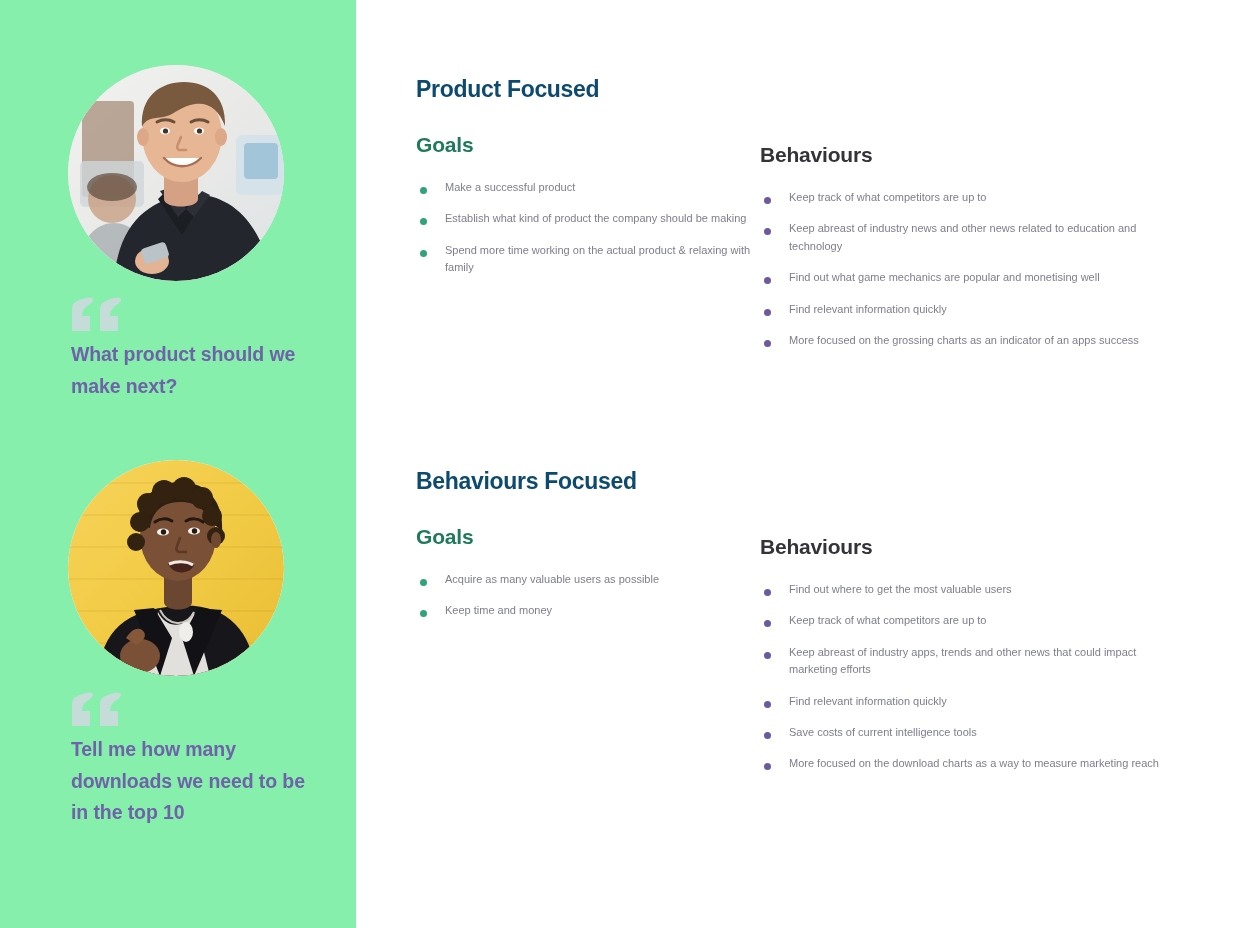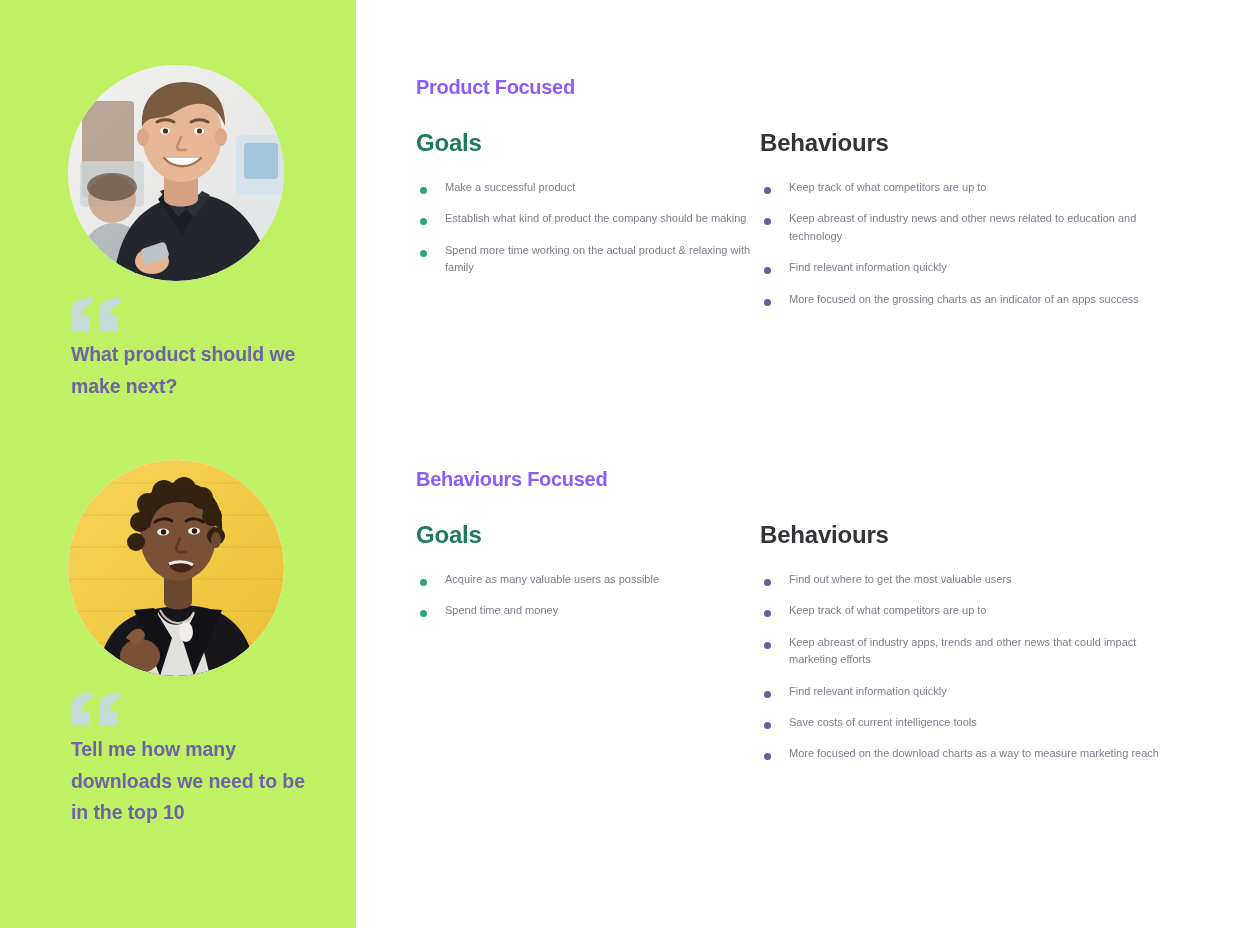--- a/index.html
+++ b/index.html
@@ -84,9 +84,9 @@
   .section.marketing { top: 468px; }
 
   .section-title {
-    font-size: 20px;
+    font-size: 23px;
     font-weight: bold;
-    color: #8b5cf6;
+    color: #0c4a6e;
     letter-spacing: -0.3px;
     margin-bottom: 30px;
   }

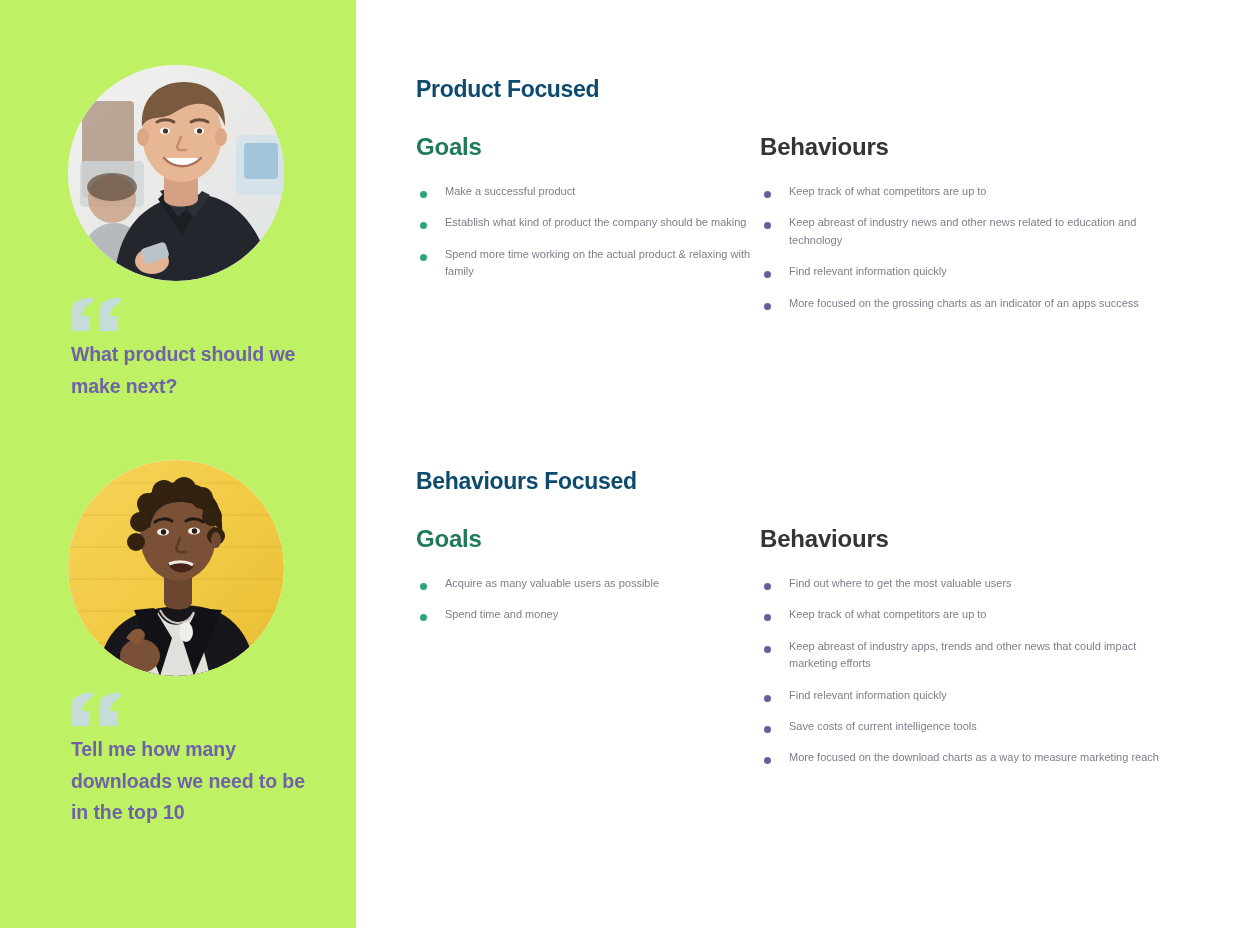--- a/index.html
+++ b/index.html
@@ -99,7 +99,7 @@
   .col-behaviours{ width: 420px; }
 
   .col-heading {
-    font-size: 24px;
+    font-size: 21px;
     font-weight: bold;
     margin-bottom: 22px;
     letter-spacing: -0.2px;

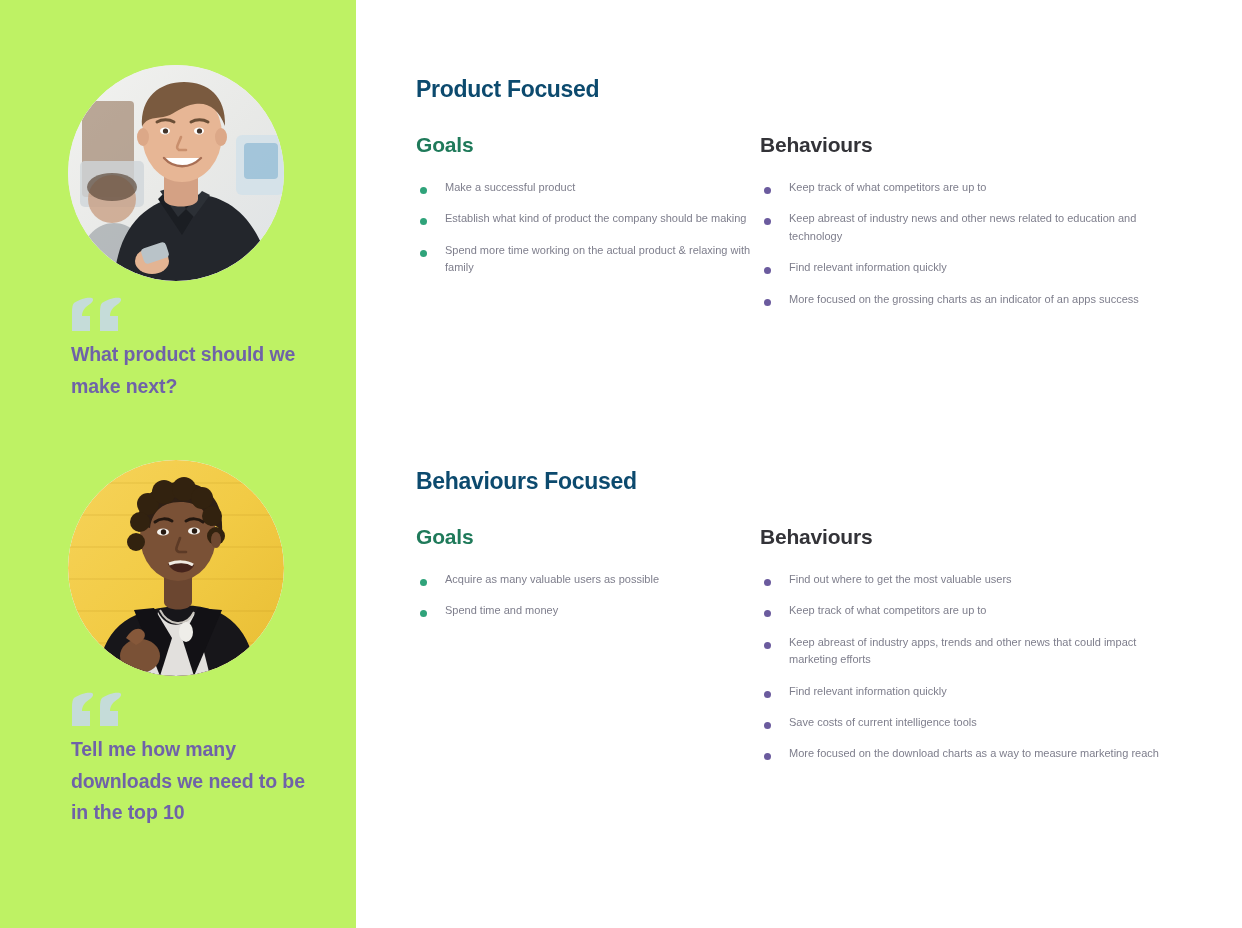--- a/index.html
+++ b/index.html
@@ -96,7 +96,7 @@
   }
 
   .col-goals     { width: 344px; }
-  .col-behaviours{ width: 420px; }
+  .col-behaviours{ width: 420px; margin-top: 10px; }
 
   .col-heading {
     font-size: 21px;

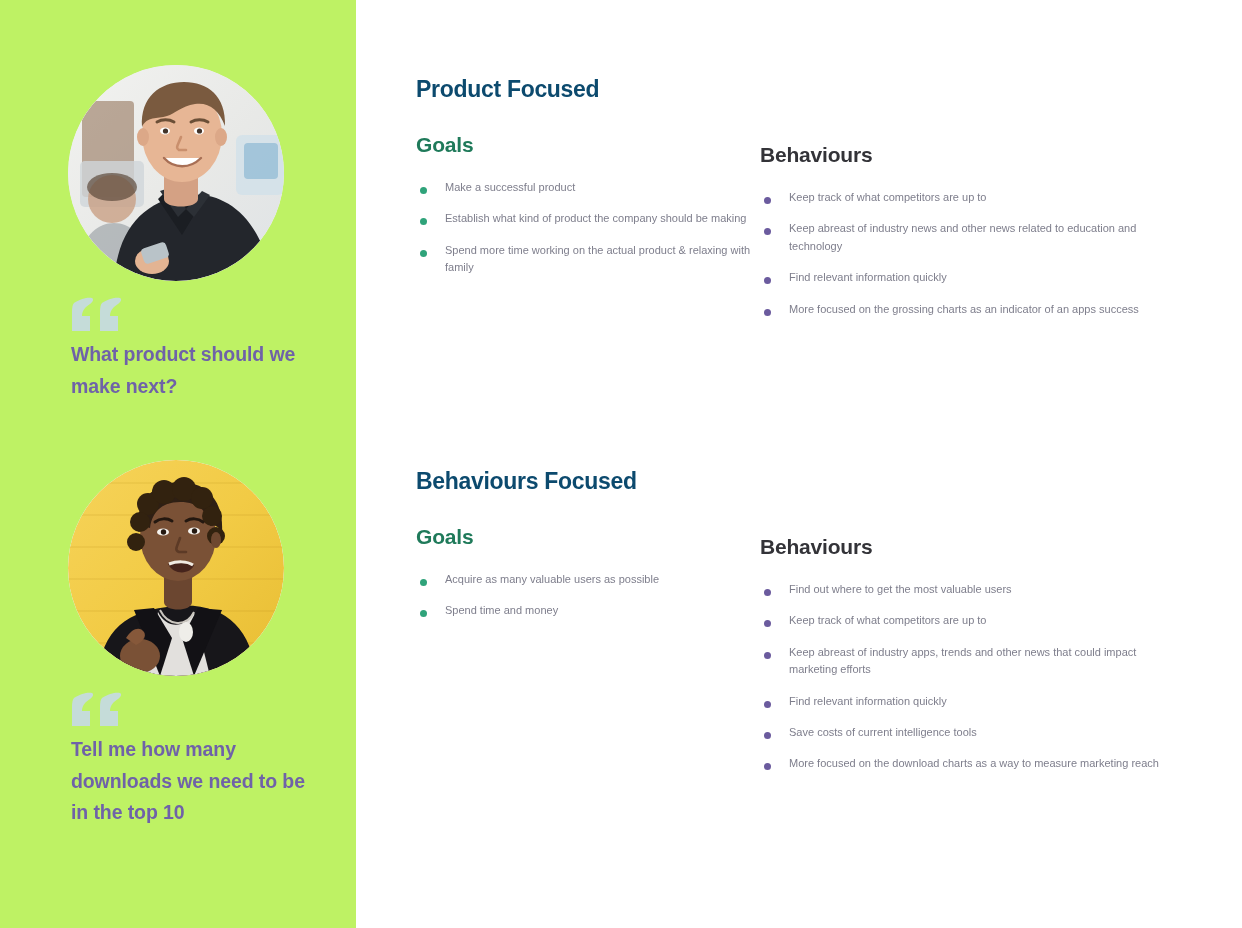--- a/index.html
+++ b/index.html
@@ -305,6 +305,7 @@
         <ul class="bullets">
           <li>Keep track of what competitors are up to</li>
           <li>Keep abreast of industry news and other news related to education and technology</li>
+          <li>Find out what game mechanics are popular and monetising well</li>
           <li>Find relevant information quickly</li>
           <li>More focused on the grossing charts as an indicator of an apps success</li>
         </ul>

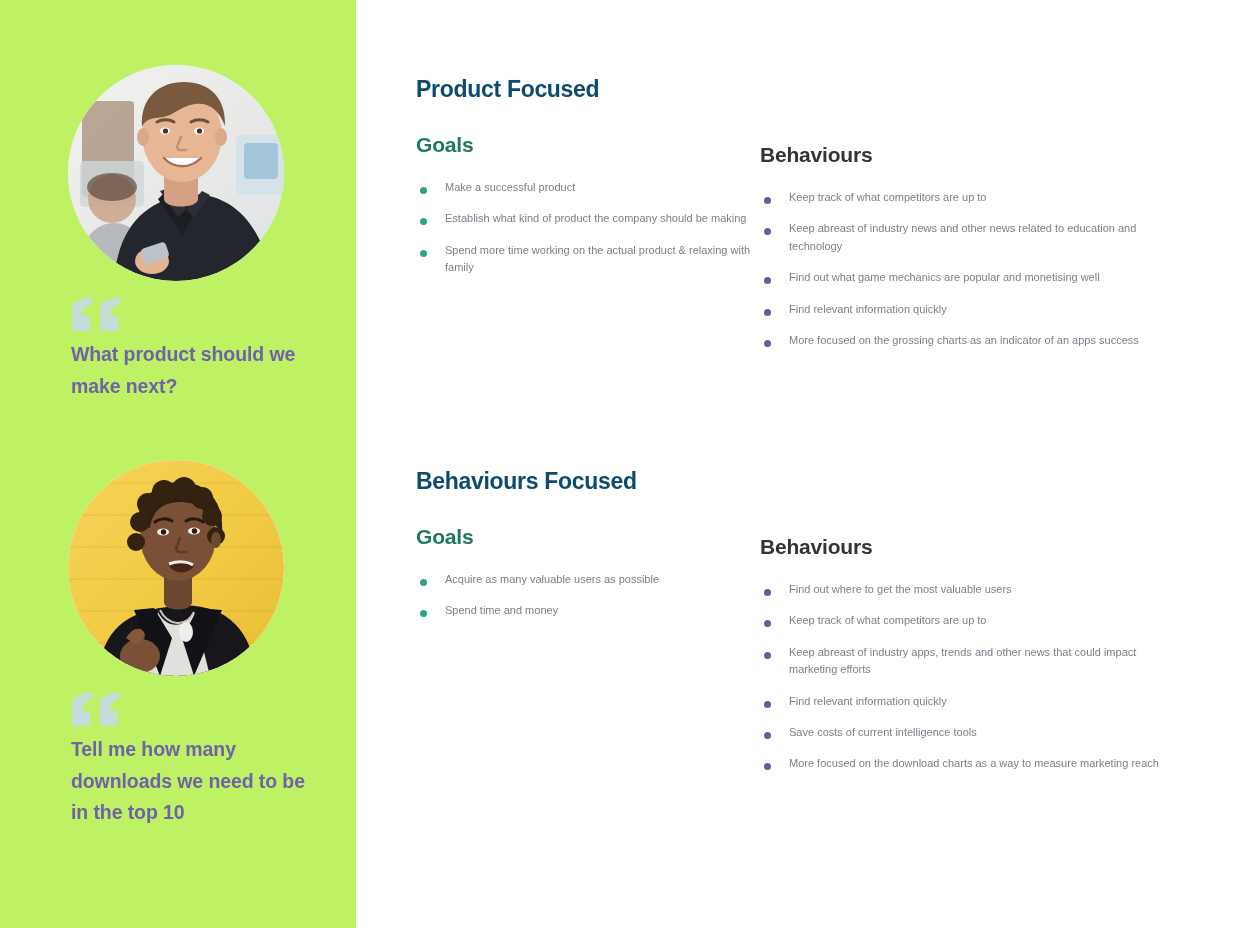--- a/index.html
+++ b/index.html
@@ -22,7 +22,7 @@
     width: 356px;
     min-width: 356px;
     height: 928px;
-    background: #bef264;
+    background: #86efac;
     position: relative;
   }
 

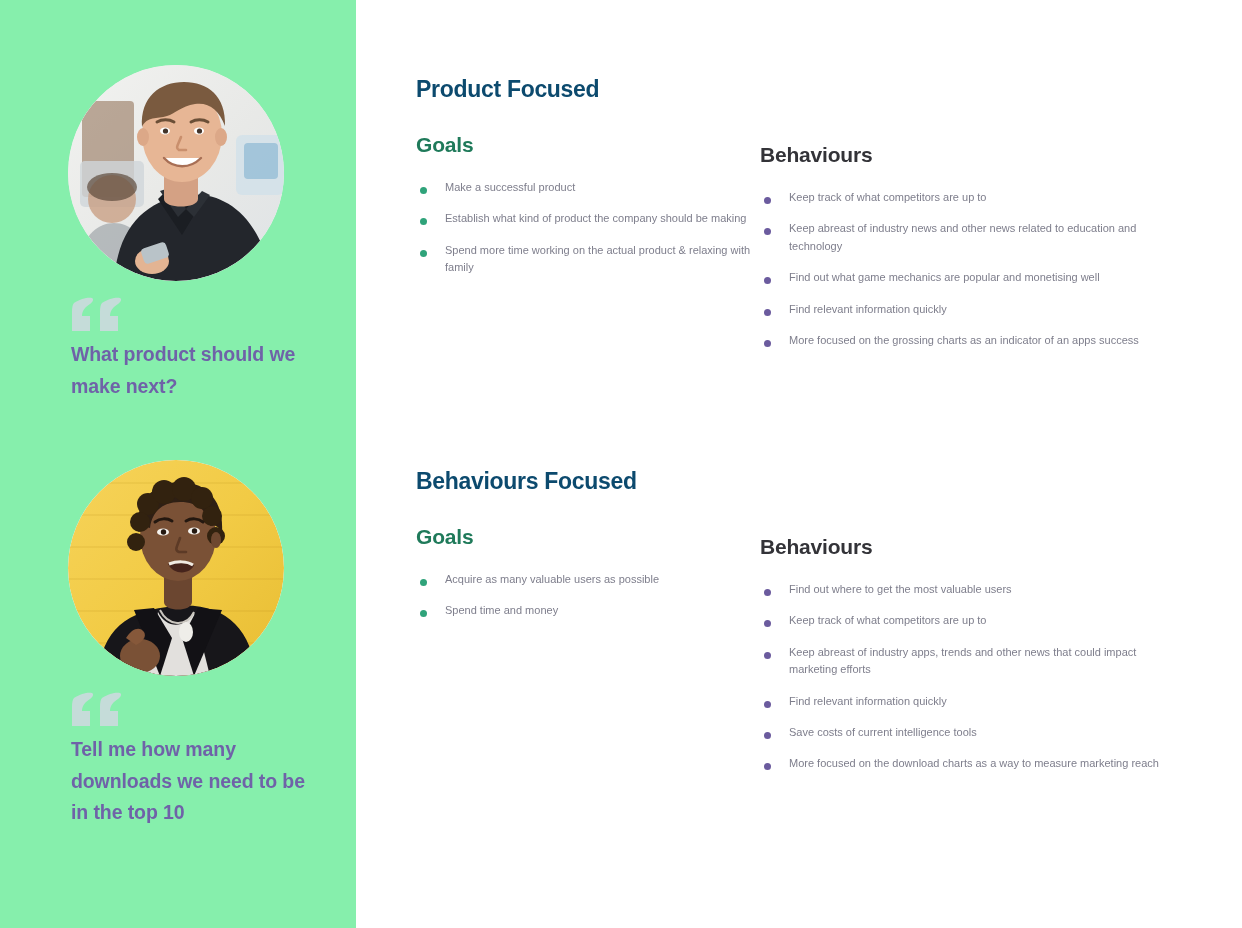--- a/index.html
+++ b/index.html
@@ -320,7 +320,7 @@
         <h2 class="col-heading">Goals</h2>
         <ul class="bullets">
           <li>Acquire as many valuable users as possible</li>
-          <li>Spend time and money</li>
+          <li>Keep time and money</li>
         </ul>
       </div>
       <div class="col-behaviours">

